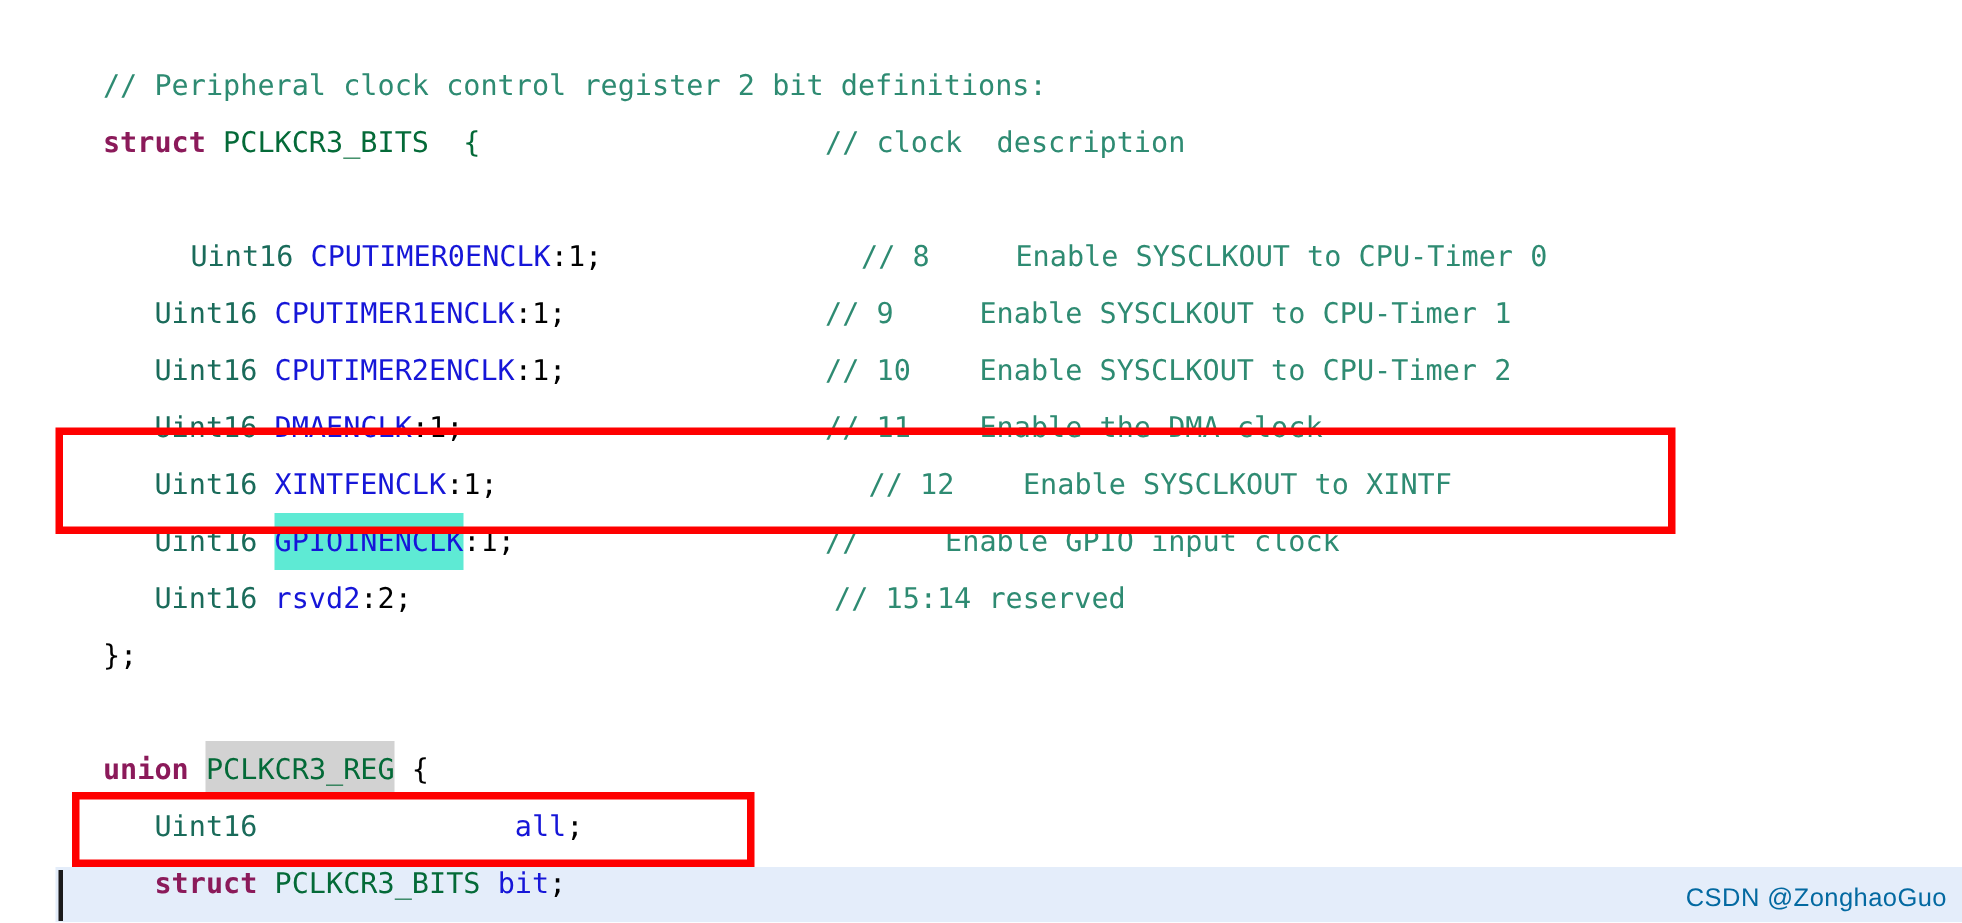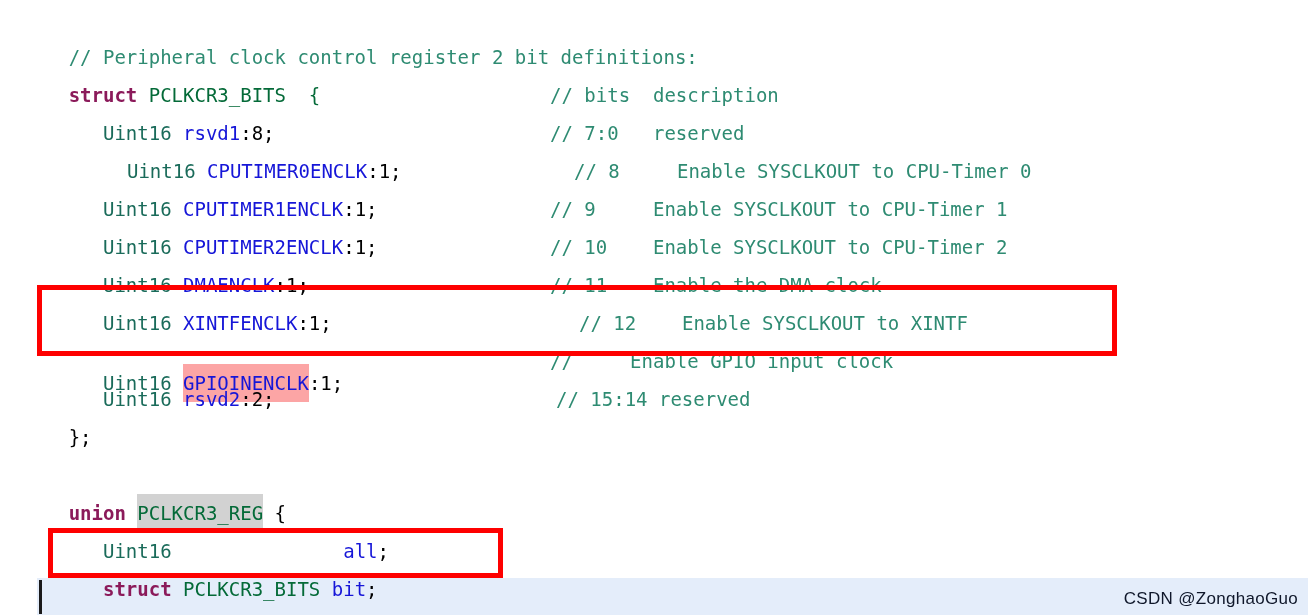--- a/index.html
+++ b/index.html
@@ -100,7 +100,7 @@
     </div>
 
     <div class="line" style="top:38px;">
-      <span class="txt kw">struct</span><span class="txt typename"> PCLKCR3_BITS  {</span><span class="txt cmt" style="position:absolute;left:550px;">// bits  description</span>
+      <span class="txt kw">struct</span><span class="txt typename"> PCLKCR3_BITS  {</span><span class="txt cmt" style="position:absolute;left:550px;">// clock  description</span>
     </div>
 
     <div class="line" style="top:76px;">

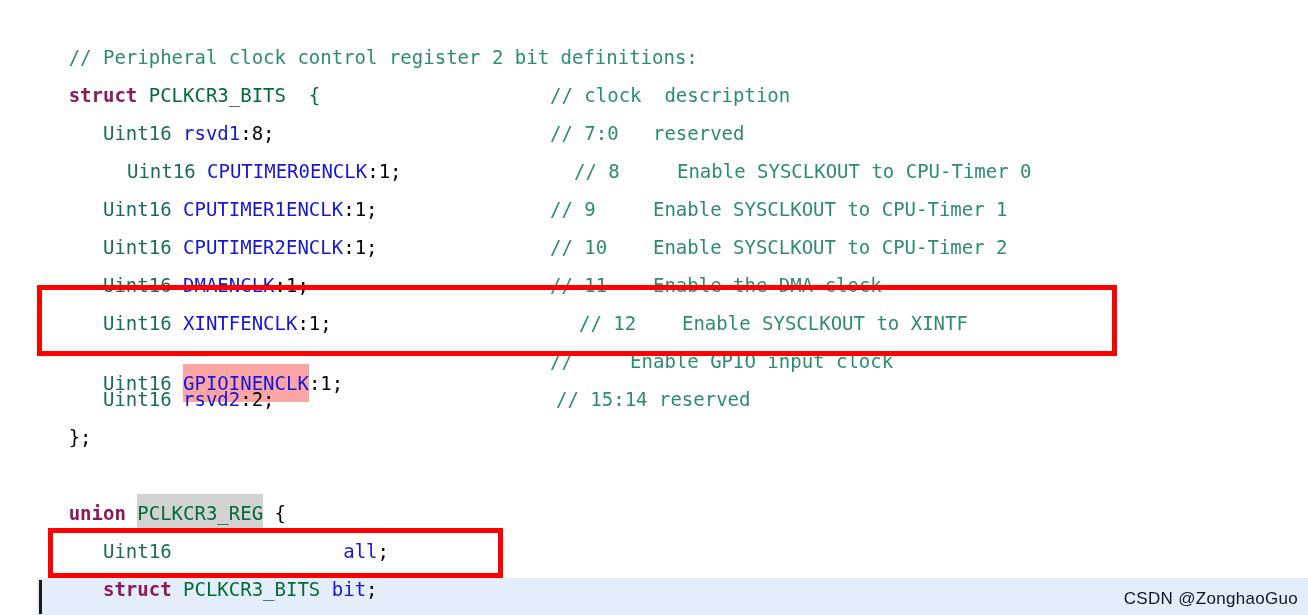--- a/index.html
+++ b/index.html
@@ -103,9 +103,6 @@
       <span class="txt kw">struct</span><span class="txt typename"> PCLKCR3_BITS  {</span><span class="txt cmt" style="position:absolute;left:550px;">// clock  description</span>
     </div>
 
-    <div class="line" style="top:76px;">
-      <span class="txt type">   Uint16 </span><span class="txt ident">rsvd1</span><span class="txt punc">:8;</span><span class="txt cmt" style="position:absolute;left:550px;">// 7:0   reserved</span>
-    </div>
 
     <div class="line" style="top:114px;margin-left:24px;">
       <span class="txt type">   Uint16 </span><span class="txt ident">CPUTIMER0ENCLK</span><span class="txt punc">:1;</span><span class="txt cmt" style="position:absolute;left:550px;">// 8     Enable SYSCLKOUT to CPU-Timer 0</span>

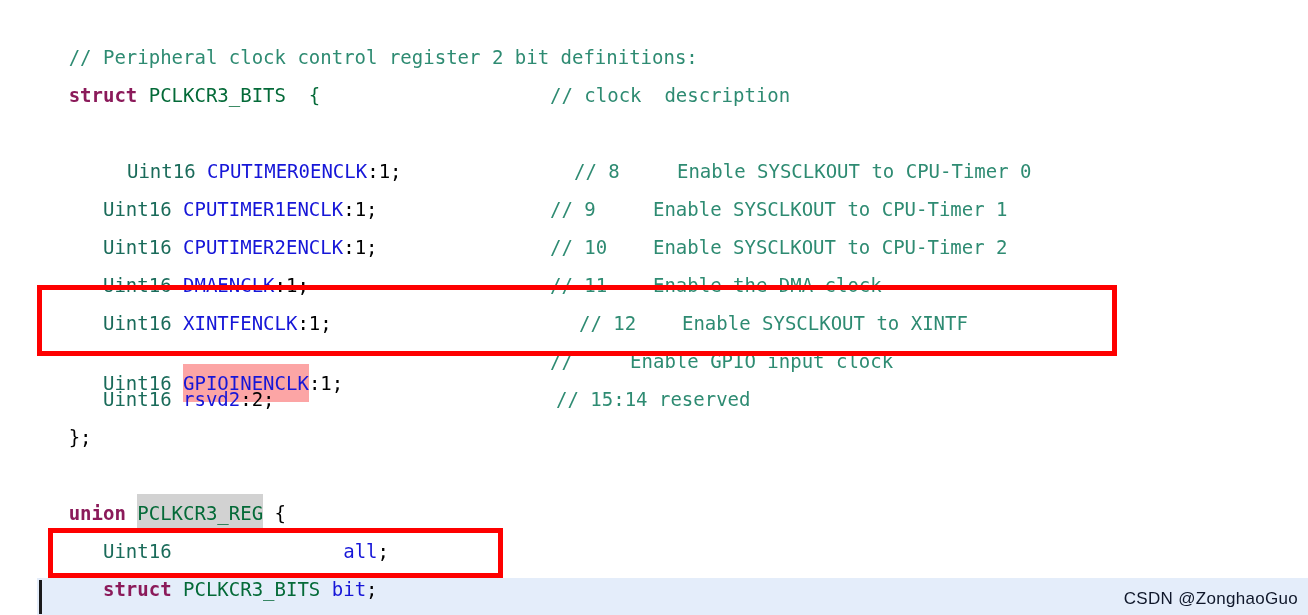--- a/index.html
+++ b/index.html
@@ -46,7 +46,7 @@
   .plain    { color: #000000; }
 
   .hl-gray { background: #d2d2d2; }
-  .hl-sel  { background: #fca5a5; margin-top: 22px; }
+  .hl-sel  { background: #5eead4; }
 
   
   .current-line-hl {

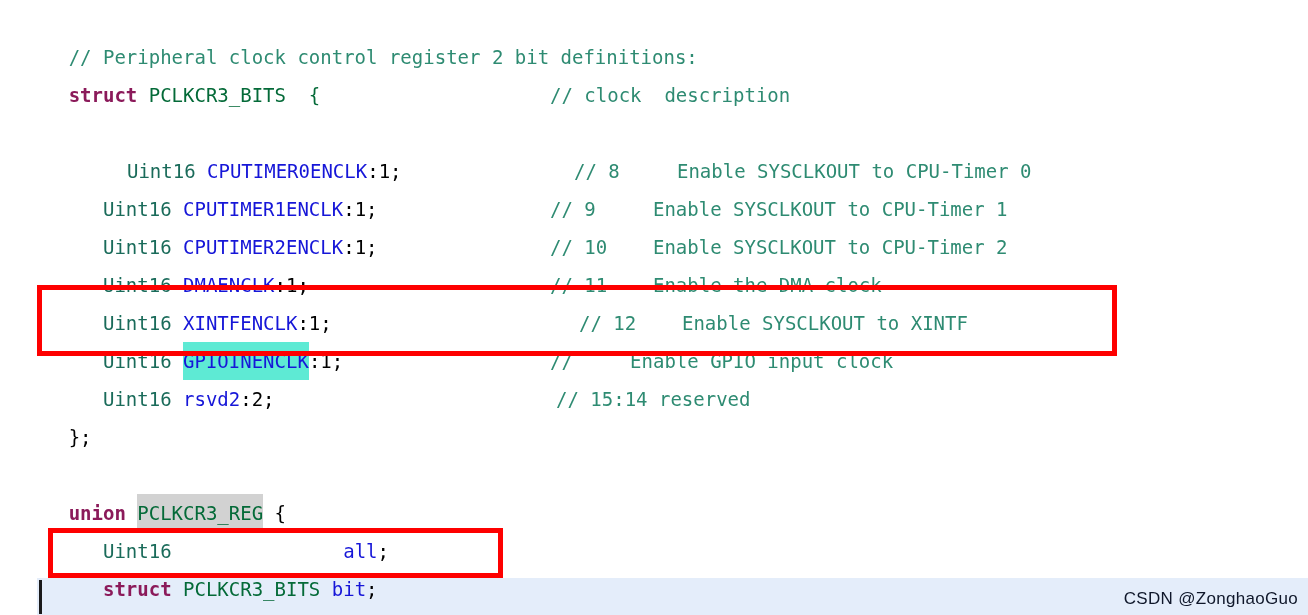--- a/index.html
+++ b/index.html
@@ -81,7 +81,7 @@
     bottom: 6px;
     font-family: "Liberation Sans", sans-serif;
     font-size: 17px;
-    color: #0f172a;
+    color: #0369a1;
     letter-spacing: 0.3px;
   }
 </style>

